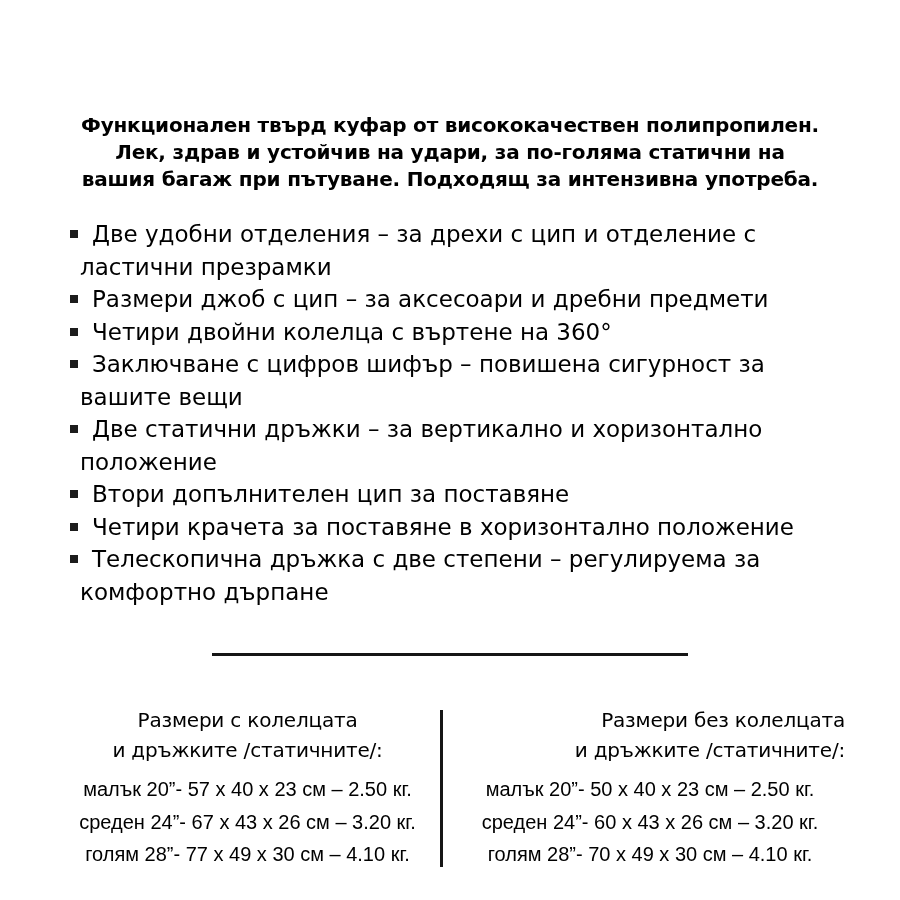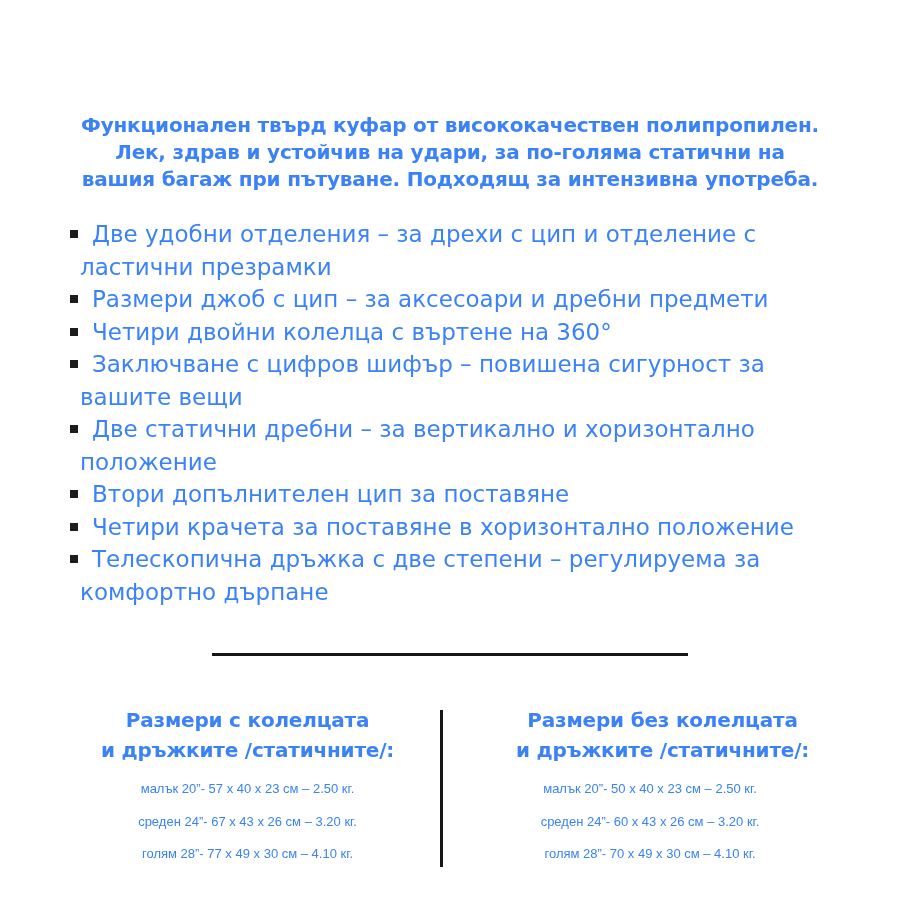--- a/index.html
+++ b/index.html
@@ -8,7 +8,7 @@
     width: 900px;
     height: 900px;
     background: #ffffff;
-    color: #3b82f6;
+    color: #000000;
     font-family: "DejaVu Sans", sans-serif;
     overflow: hidden;
   }

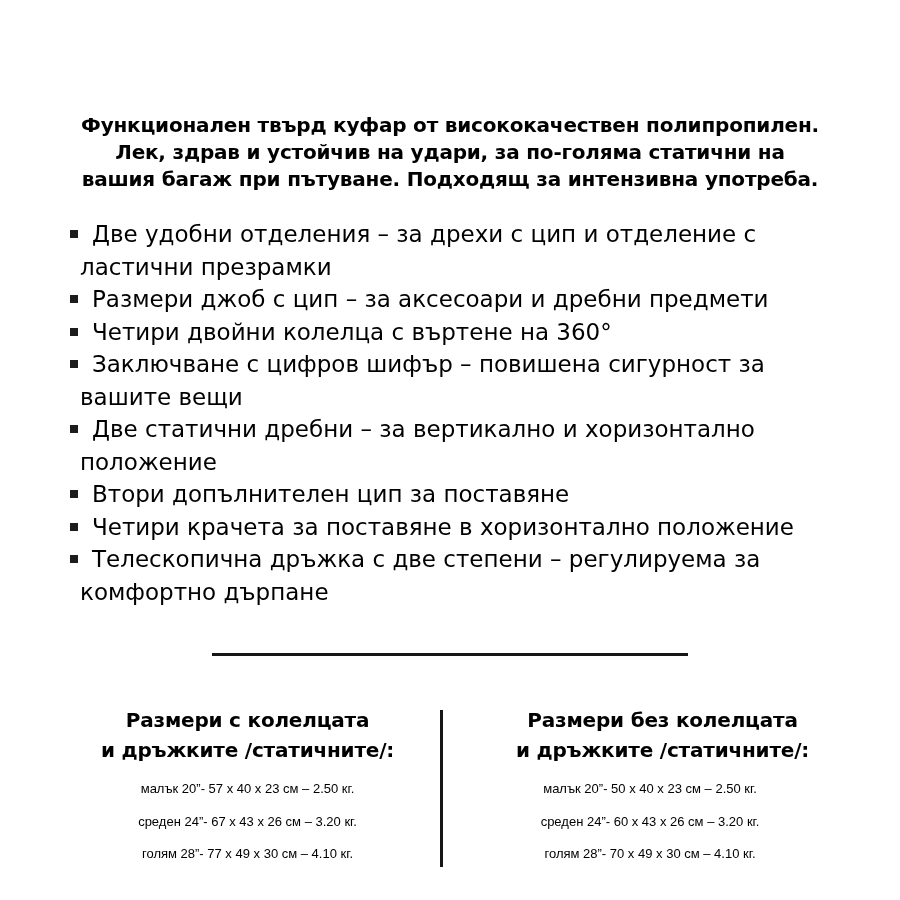--- a/index.html
+++ b/index.html
@@ -106,7 +106,7 @@
     <li><span class="bullet"></span><span>Размери джоб с цип – за аксесоари и дребни предмети</span></li>
     <li><span class="bullet"></span><span>Четири двойни колелца с въртене на 360°</span></li>
     <li><span class="bullet"></span><span>Заключване с цифров шифър – повишена сигурност за вашите вещи</span></li>
-    <li><span class="bullet"></span><span>Две статични дребни – за вертикално и хоризонтално положение</span></li>
+    <li><span class="bullet"></span><span>Две статични дръжки – за вертикално и хоризонтално положение</span></li>
     <li><span class="bullet"></span><span>Втори допълнителен цип за поставяне</span></li>
     <li><span class="bullet"></span><span>Четири крачета за поставяне в хоризонтално положение</span></li>
     <li><span class="bullet"></span><span>Телескопична дръжка с две степени – регулируема за комфортно дърпане</span></li>

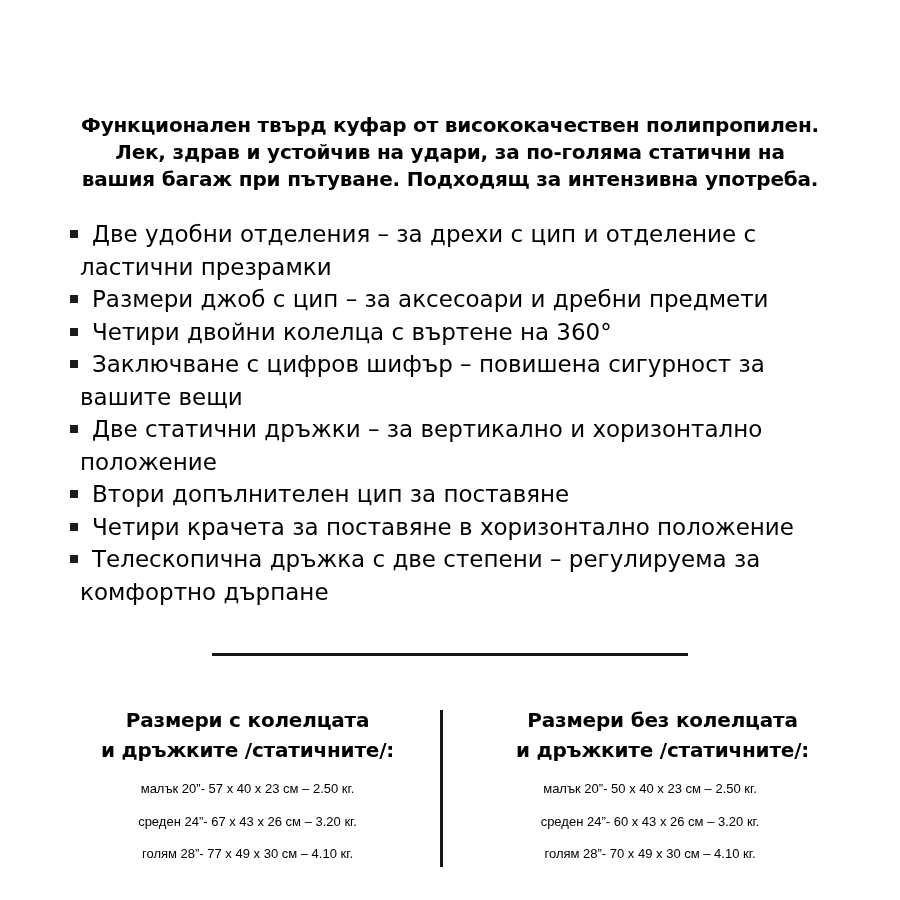--- a/index.html
+++ b/index.html
@@ -73,7 +73,7 @@
     text-align: center;
   }
   .col-heading {
-    font-weight: bold;
+    font-weight: normal;
     font-size: 20px;
     line-height: 30px;
     letter-spacing: -0.2px;

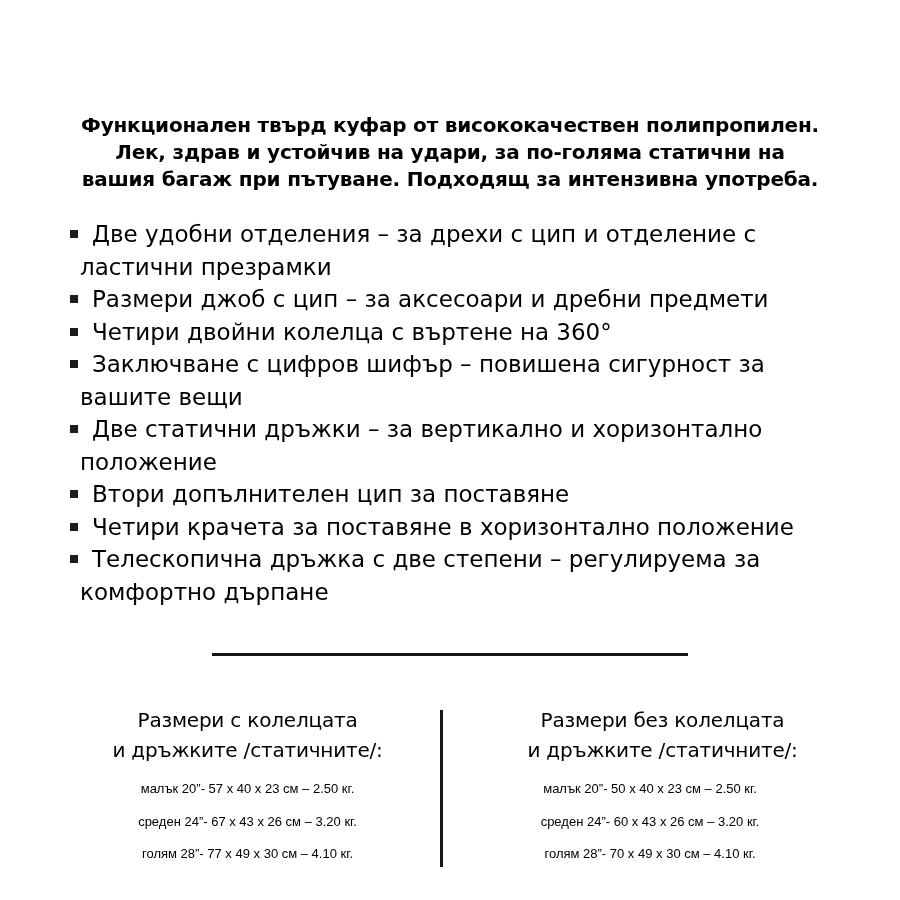--- a/index.html
+++ b/index.html
@@ -79,7 +79,7 @@
     letter-spacing: -0.2px;
   }
   .col-right .col-heading {
-    text-align: center;
+    text-align: right;
     padding-left: 25px;
   }
   .size-rows {

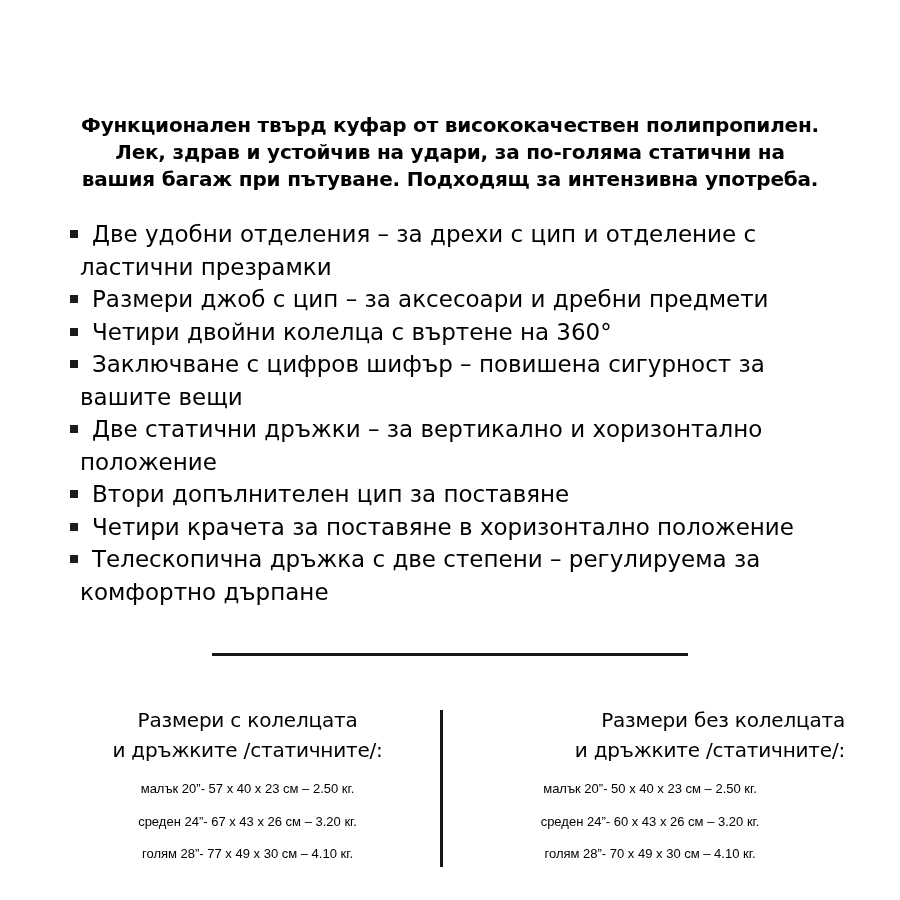--- a/index.html
+++ b/index.html
@@ -85,7 +85,7 @@
   .size-rows {
     margin-top: 8px;
     font-family: "Liberation Sans", sans-serif;
-    font-size: 13px;
+    font-size: 20px;
     line-height: 32.6px;
     white-space: nowrap;
   }

